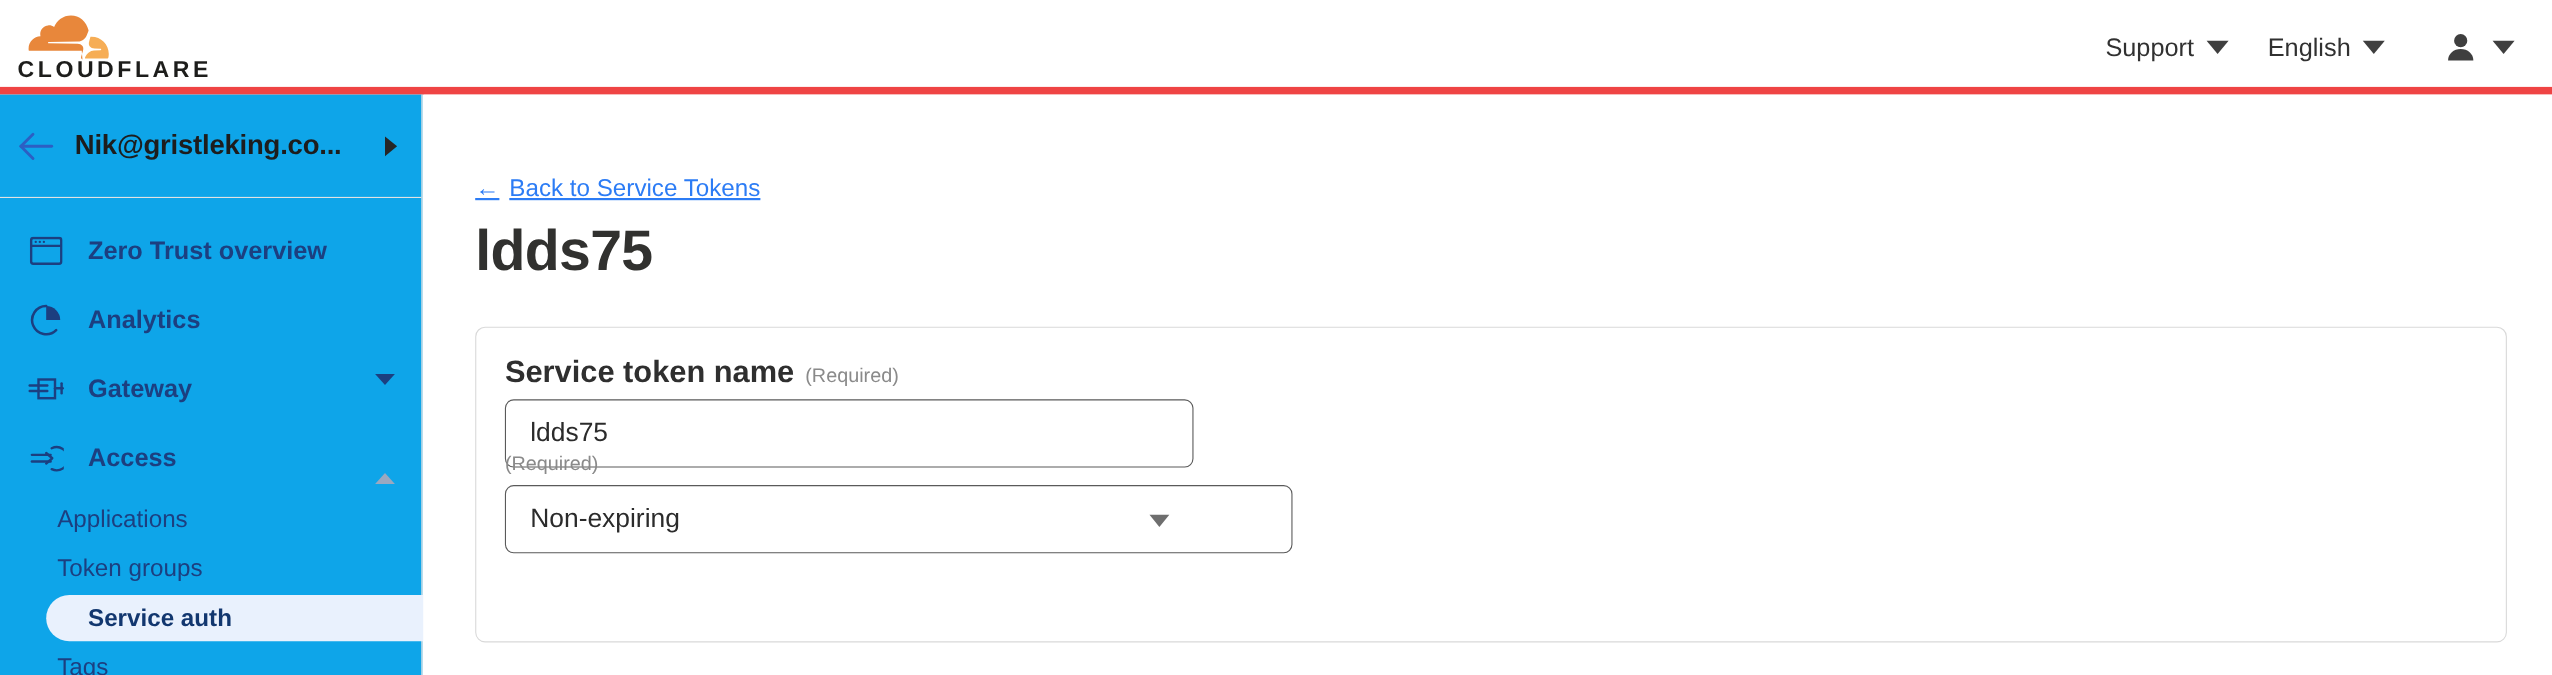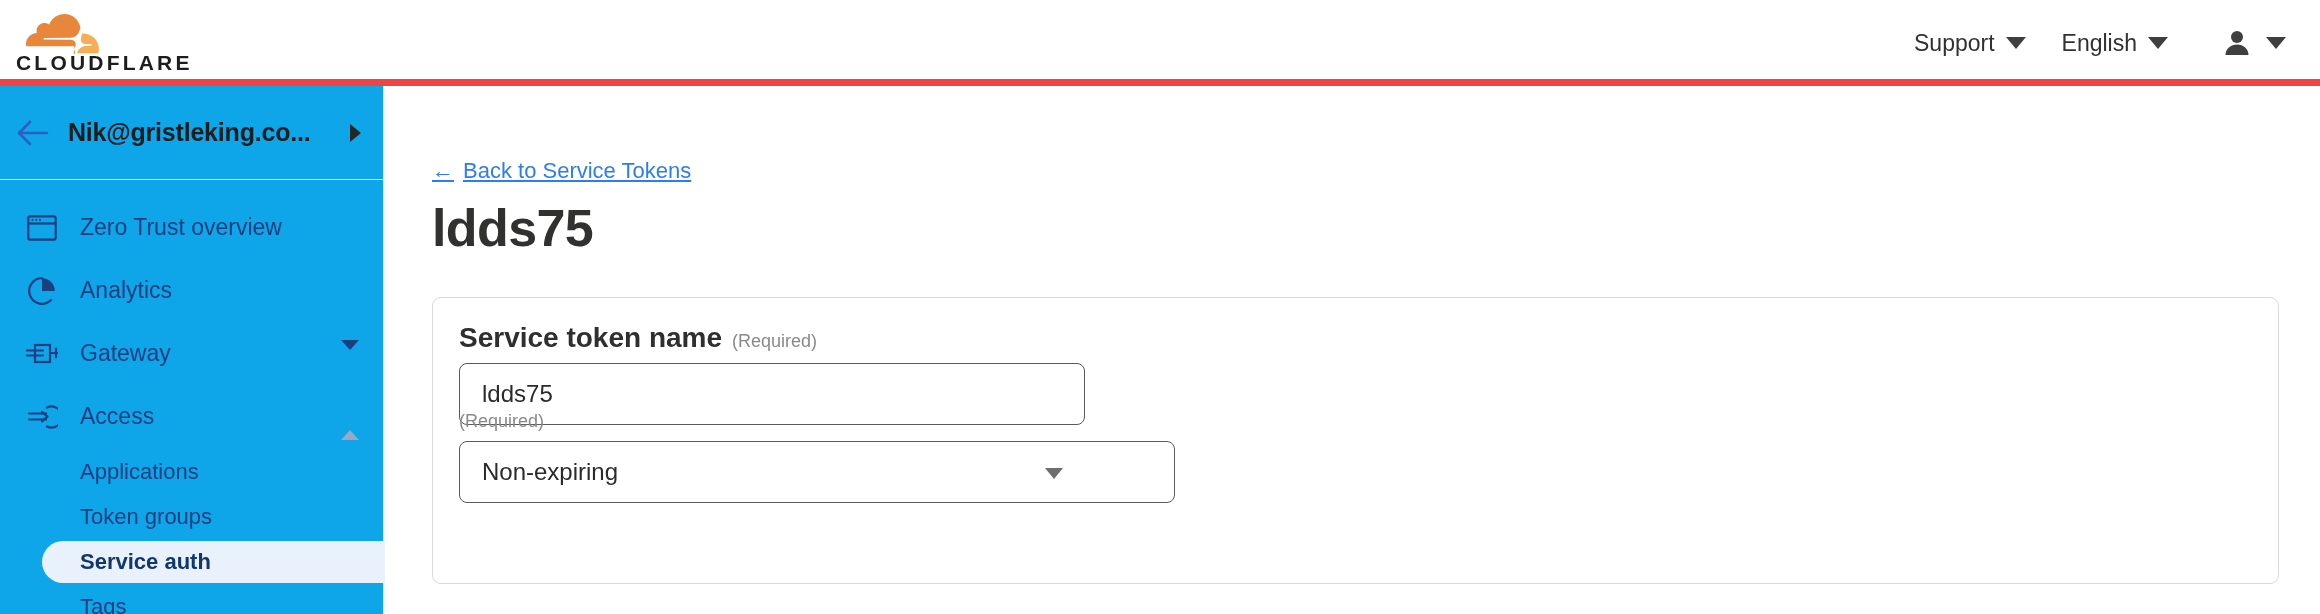--- a/index.html
+++ b/index.html
@@ -84,6 +84,7 @@
     height: 63px;
     padding-left: 22px;
     cursor: pointer;
+    font-weight: bold;
   }
   .nav-icon {
     width: 40px; height: 40px;

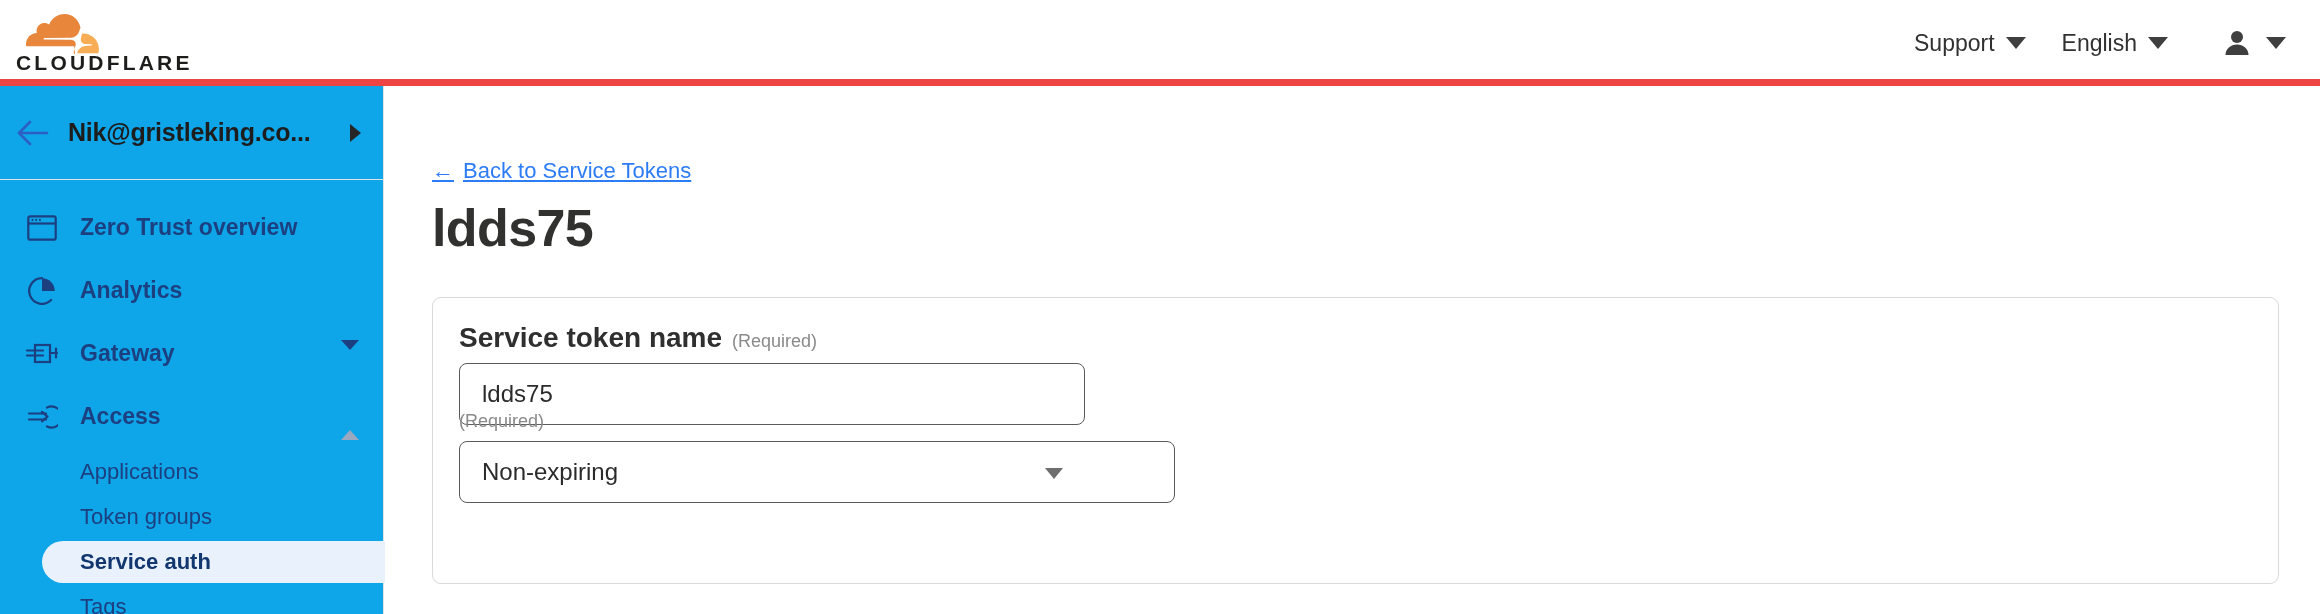--- a/index.html
+++ b/index.html
@@ -118,7 +118,7 @@
     display: flex; align-items: center;
     height: 42px;
     margin-top: 3px;
-    padding-left: 80px;
+    padding-left: 52px;
     cursor: pointer;
   }
   .sub-item .sub-label {

